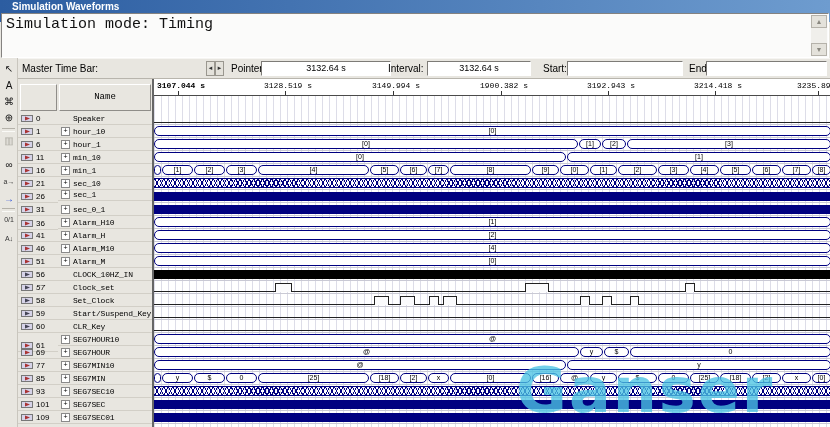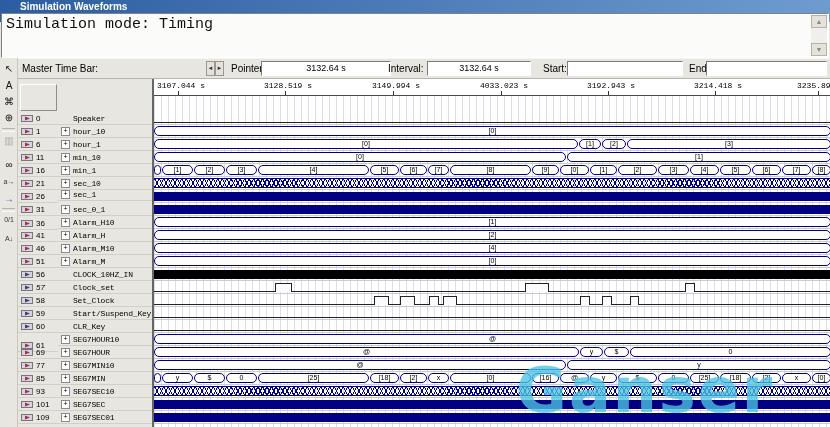--- a/index.html
+++ b/index.html
@@ -7,7 +7,7 @@
        font-family:"Liberation Sans",sans-serif;-webkit-font-smoothing:none;}
   .titlebar{position:absolute;left:0;top:0;width:830px;height:22px;
     background:linear-gradient(90deg,#2c5da1,#6e9ccf);color:#fff;font-size:10px;font-weight:bold;
-    line-height:13px;padding-left:20px;box-sizing:border-box;}
+    line-height:13px;padding-left:12px;box-sizing:border-box;}
   .msgpanel{position:absolute;left:1px;top:13px;width:828px;height:45px;background:#fbfbfa;
     border:1px solid;border-color:#848280 #ffffff #ffffff #848280;box-sizing:border-box;}
   .msgtext{position:absolute;left:4px;top:2px;font-family:"Liberation Mono",monospace;font-size:15px;color:#111;}

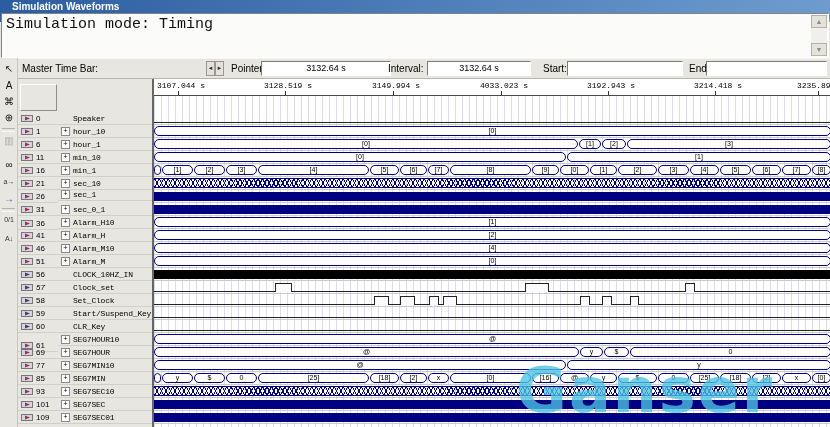--- a/index.html
+++ b/index.html
@@ -382,7 +382,7 @@
 
 <div class="wave">
   <div class="axis" id="axis">
-      <div class="axislabel" style="left: 3px;">3107.044 s</div>
+      <div class="axislabel" style="left: 3px; font-weight: bold;">3107.044 s</div>
       <div class="tick" style="left: 24px;"></div>
       <div class="axislabel" style="left: 110px;">3128.519 s</div>
       <div class="tick" style="left: 131px;"></div>

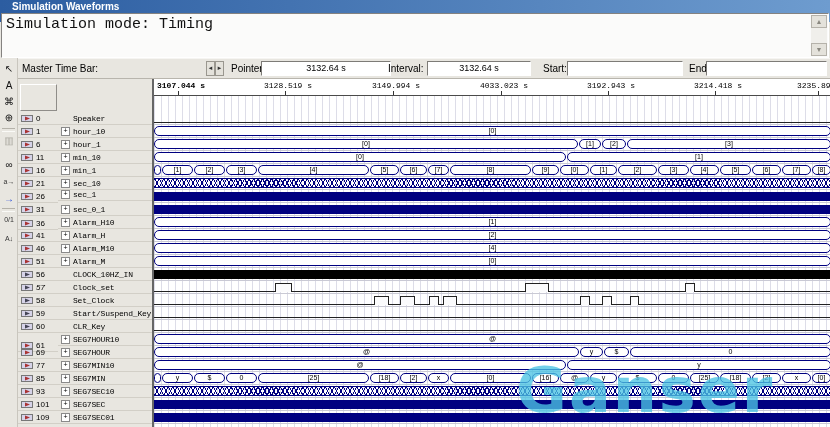--- a/index.html
+++ b/index.html
@@ -388,7 +388,7 @@
       <div class="tick" style="left: 131px;"></div>
       <div class="axislabel" style="left: 218px;">3149.994 s</div>
       <div class="tick" style="left: 239px;"></div>
-      <div class="axislabel" style="left: 326px;">4033.023 s</div>
+      <div class="axislabel" style="left: 326px;">1900.382 s</div>
       <div class="tick" style="left: 347px;"></div>
       <div class="axislabel" style="left: 433px;">3192.943 s</div>
       <div class="tick" style="left: 454px;"></div>

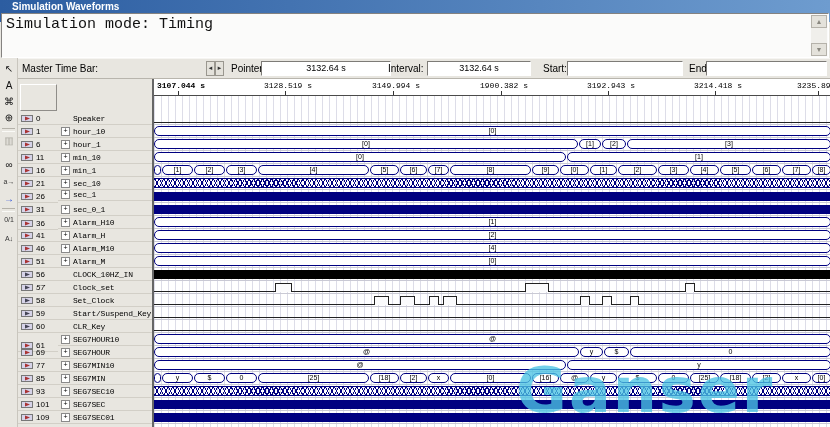--- a/index.html
+++ b/index.html
@@ -282,6 +282,7 @@
   </div>
 
 <div class="names" id="names">
+  <div class="hdrcell namehdr">Name</div>
 <div class="nrow" style="top: 33px;">
       <div class="noplus"></div>
       <span>Speaker</span>

